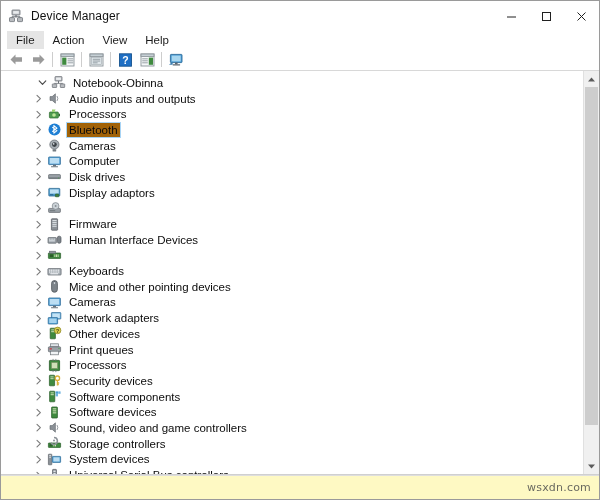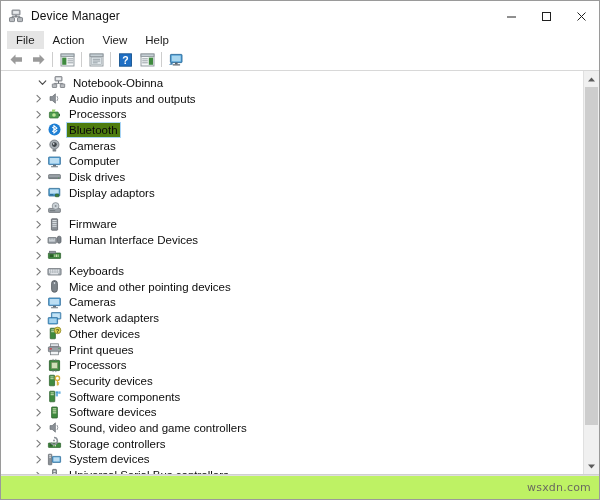--- a/index.html
+++ b/index.html
@@ -132,7 +132,7 @@
   .ico svg { display: block; }
   .label { padding: 0 2px; line-height: 14px; }
   .row.selected .label {
-    background: #4d7c0f;
+    background: #a16207;
     outline: 1px solid #a8d4f5;
   }
   

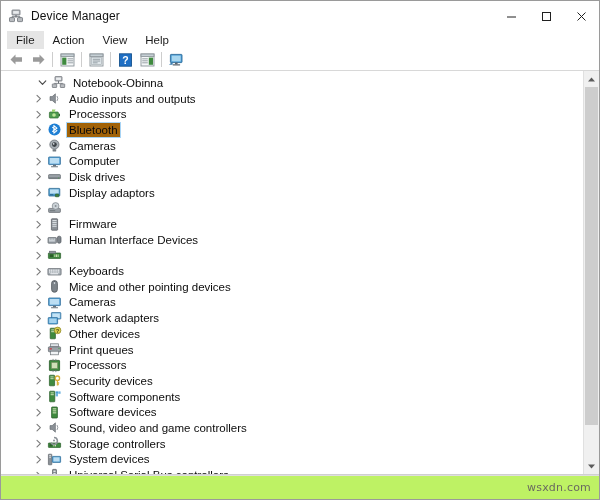--- a/index.html
+++ b/index.html
@@ -169,7 +169,7 @@
   #statusbar {
     height: 24px;
     flex: 0 0 24px;
-    background: #bef264;
+    background: #fef9c3;
     border-top: 1px solid #dedede;
     display: flex;
     align-items: center;

